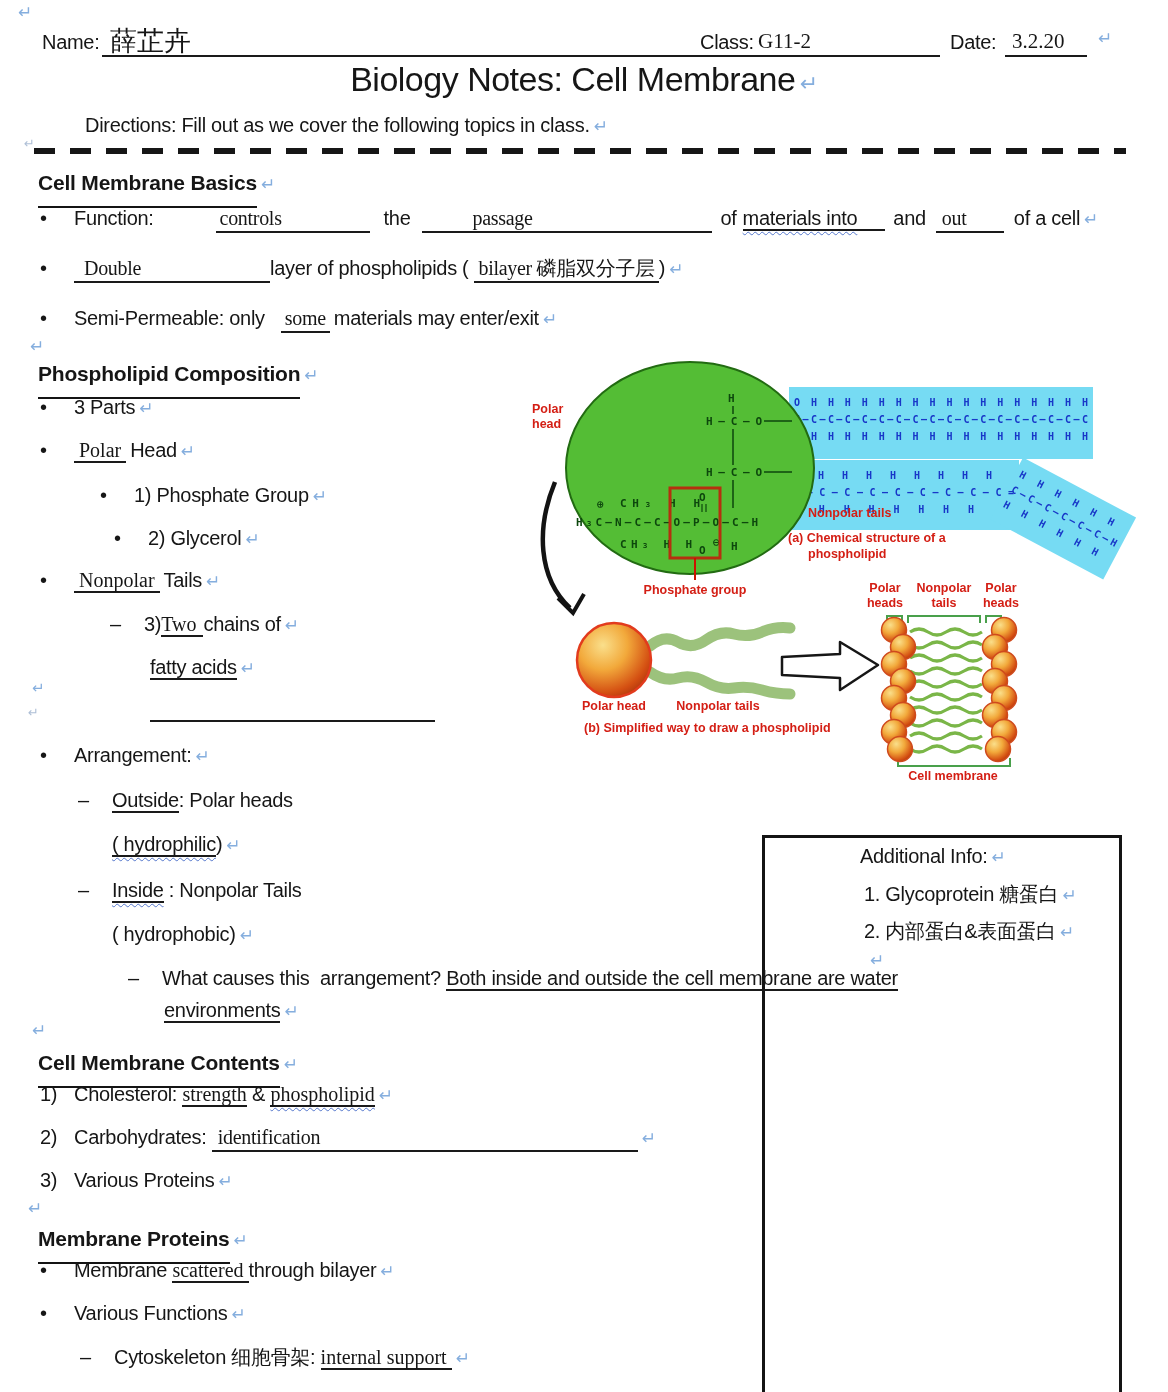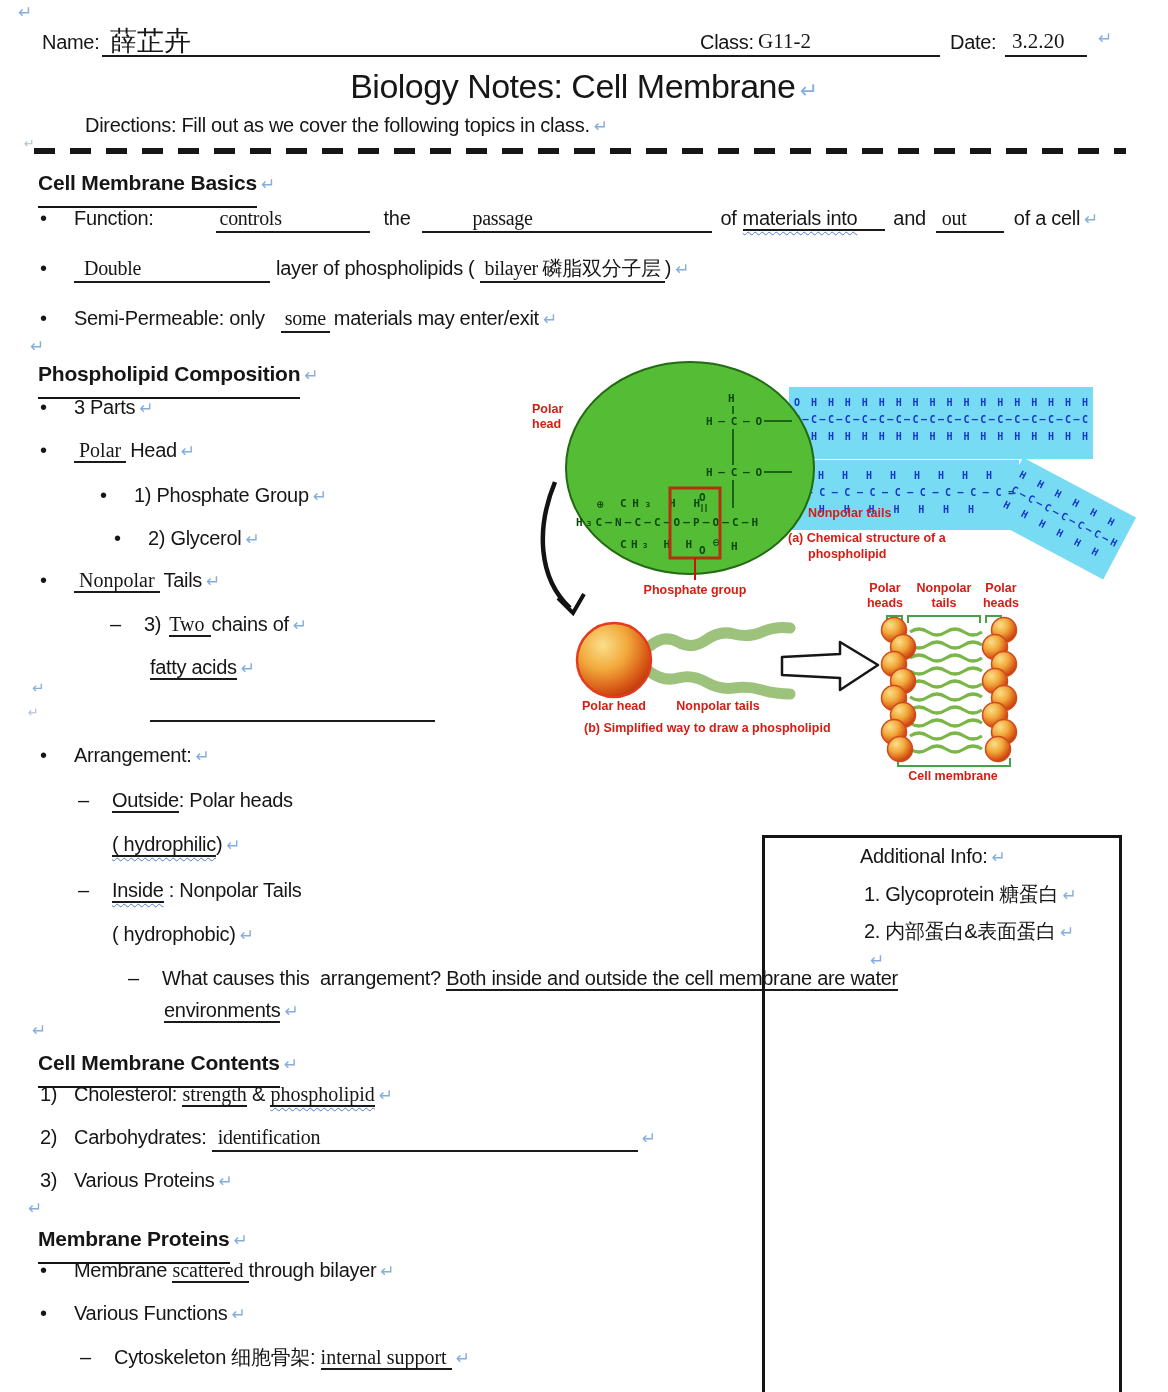--- a/index.html
+++ b/index.html
@@ -51,7 +51,7 @@
   <div class="abs t serif" style="left:1012px;top:28px;font-size:21px">3.2.20</div>
   <div class="abs pc" style="left:1094px;top:28px">↵</div>
 
-  <div class="abs" style="left:0;top:67px;width:1168px;text-align:center">
+  <div class="abs" style="left:0;top:60px;width:1168px;text-align:center">
     <span class="b" style="font-size:34px;letter-spacing:-0.5px">Biology Notes: Cell Membrane</span><span class="pc" style="font-size:22px">↵</span>
   </div>
 

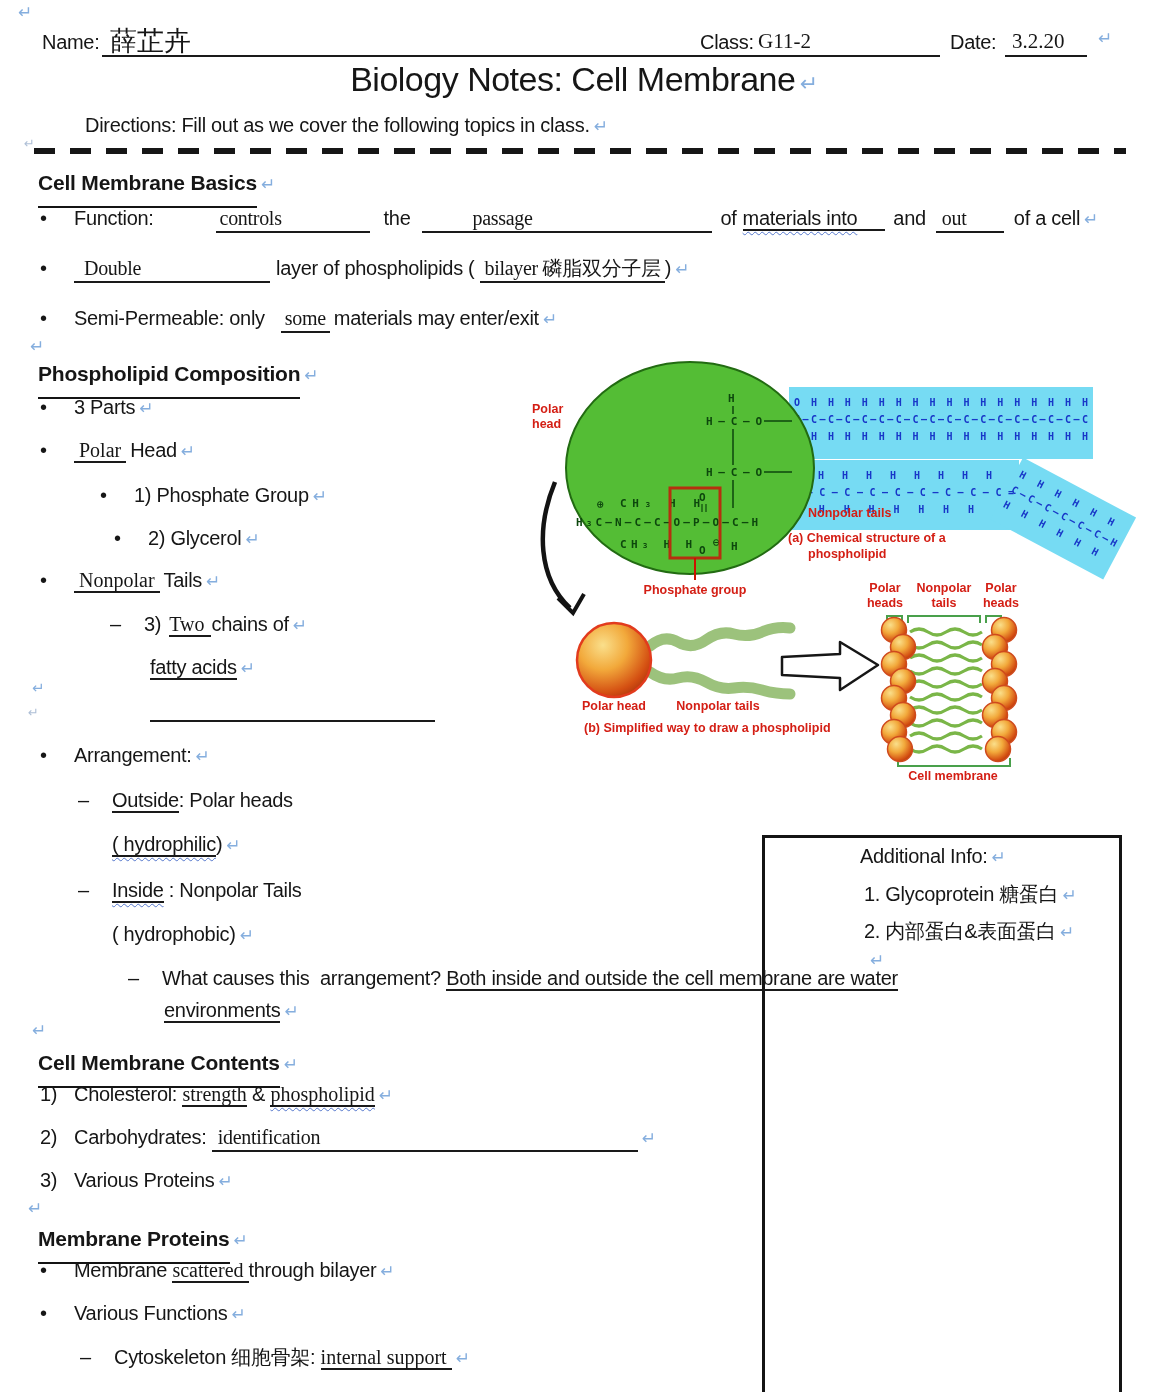--- a/index.html
+++ b/index.html
@@ -70,7 +70,7 @@
   </div>
 
   <div class="abs t" style="left:40px;top:255px">
-    <span class="bullet">•</span><span class="blank" style="width:186px;padding-left:10px">Double</span><span style="margin-left:6px">layer of phospholipids (</span><span class="blank" style="padding:0 4px;margin-left:6px">bilayer 磷脂双分子层</span><span>)</span><span class="pc">↵</span>
+    <span class="bullet">•</span><span class="blank" style="width:186px;padding-left:10px">Double</span><span style="">layer of phospholipids (</span><span class="blank" style="padding:0 4px;margin-left:6px">bilayer 磷脂双分子层</span><span>)</span><span class="pc">↵</span>
   </div>
 
   <div class="abs t" style="left:40px;top:305px">

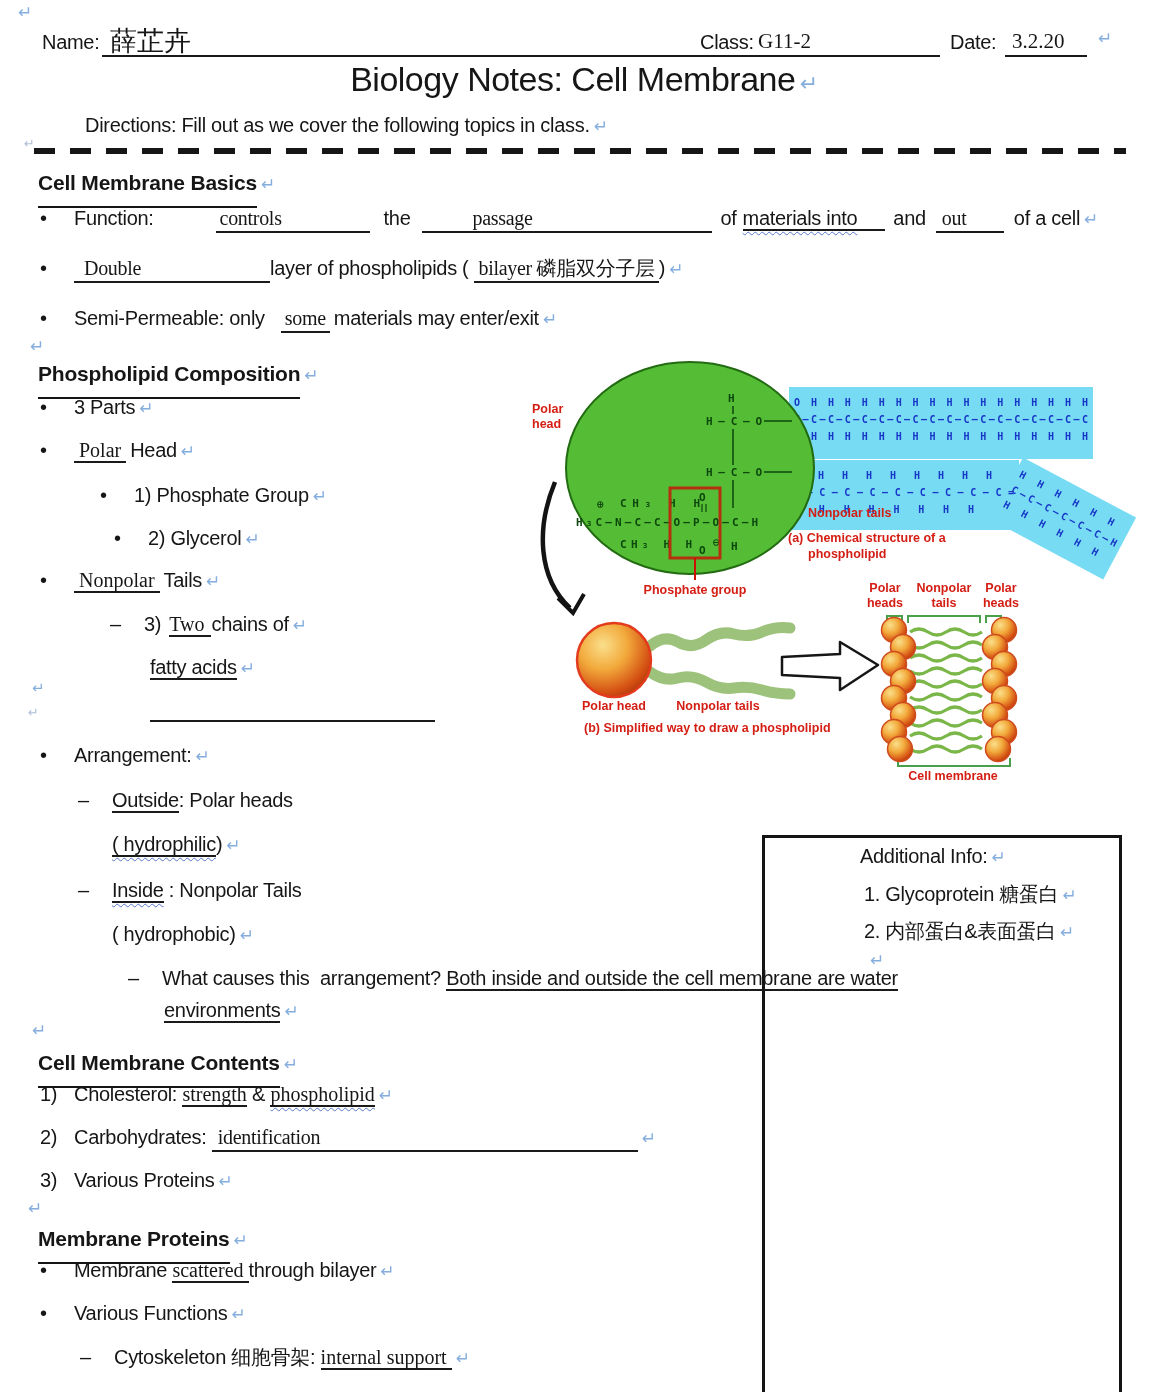--- a/index.html
+++ b/index.html
@@ -102,7 +102,7 @@
   </div>
 
   <div class="abs t" style="left:110px;top:611px">
-    <span class="bullet">–</span><span>3)</span><span class="us serif" style="margin-left:8px;padding-right:2px">Two </span><span>chains of</span><span class="pc">↵</span>
+    <span class="bullet">–</span><span>3)</span><span class="us serif" style="padding-right:2px">Two </span><span>chains of</span><span class="pc">↵</span>
   </div>
 
   <div class="abs t" style="left:150px;top:654px">

